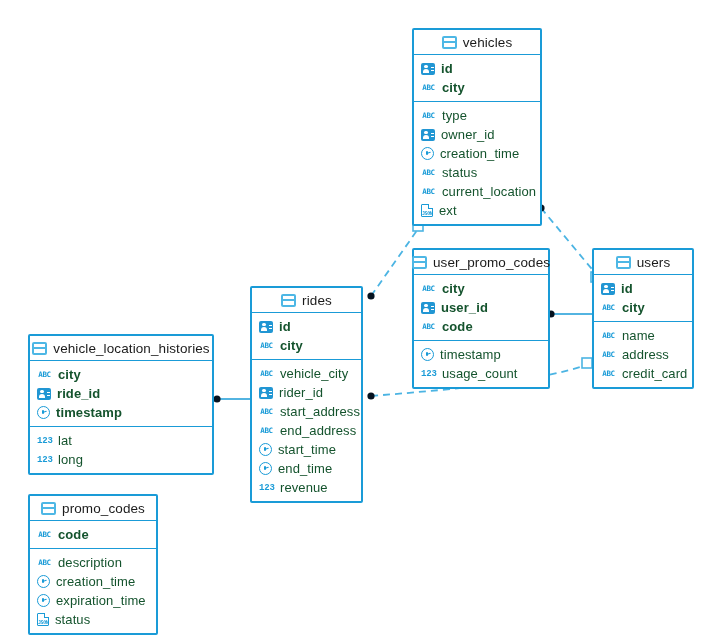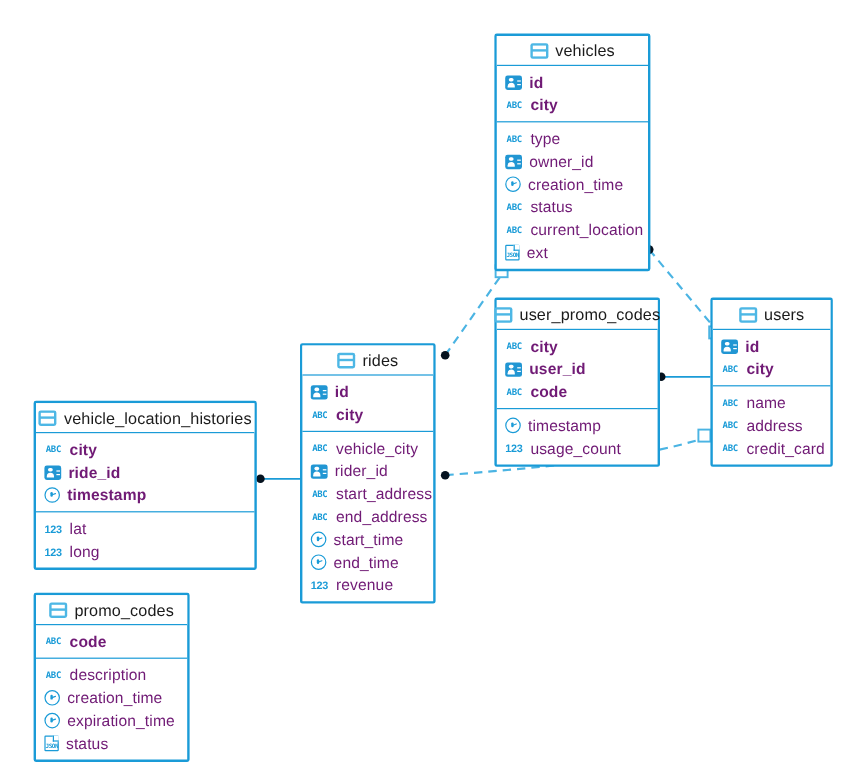--- a/index.html
+++ b/index.html
@@ -69,7 +69,7 @@
   }
   .col-name {
     font-size: 13px;
-    color: #701a75;
+    color: #14532d;
     letter-spacing: 0.1px;
   }
   .col-row.is-key .col-name {

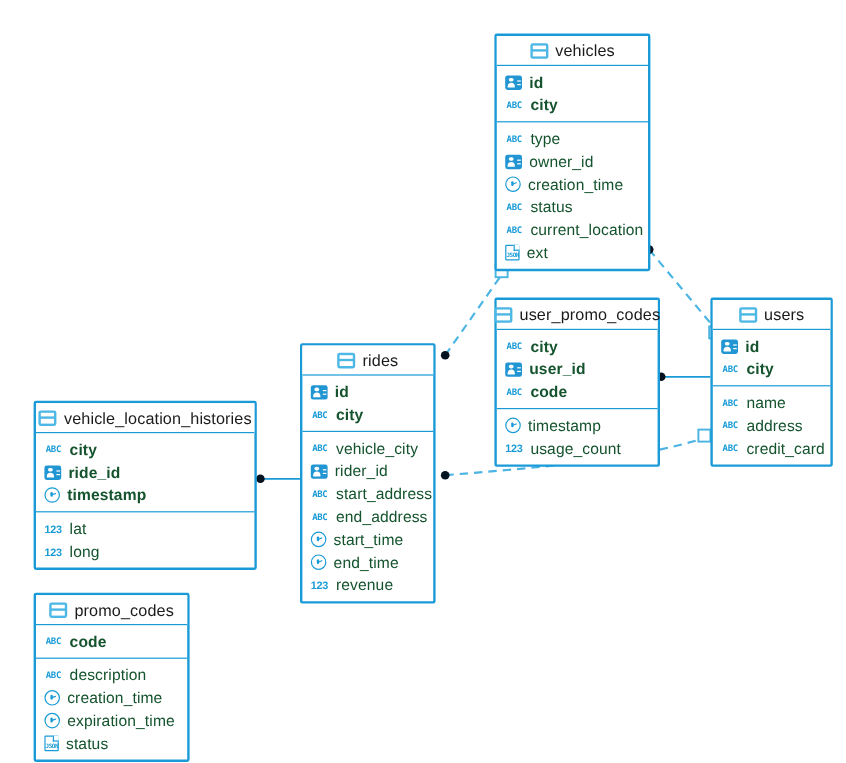--- a/index.html
+++ b/index.html
@@ -127,7 +127,7 @@
   }
   
   .ico-123 {
-    font-family: Liberation Sans, sans-serif;
+    font-family: Liberation Mono, monospace;
     font-size: 9px;
     font-weight: bold;
     color: #1a9bd7;

